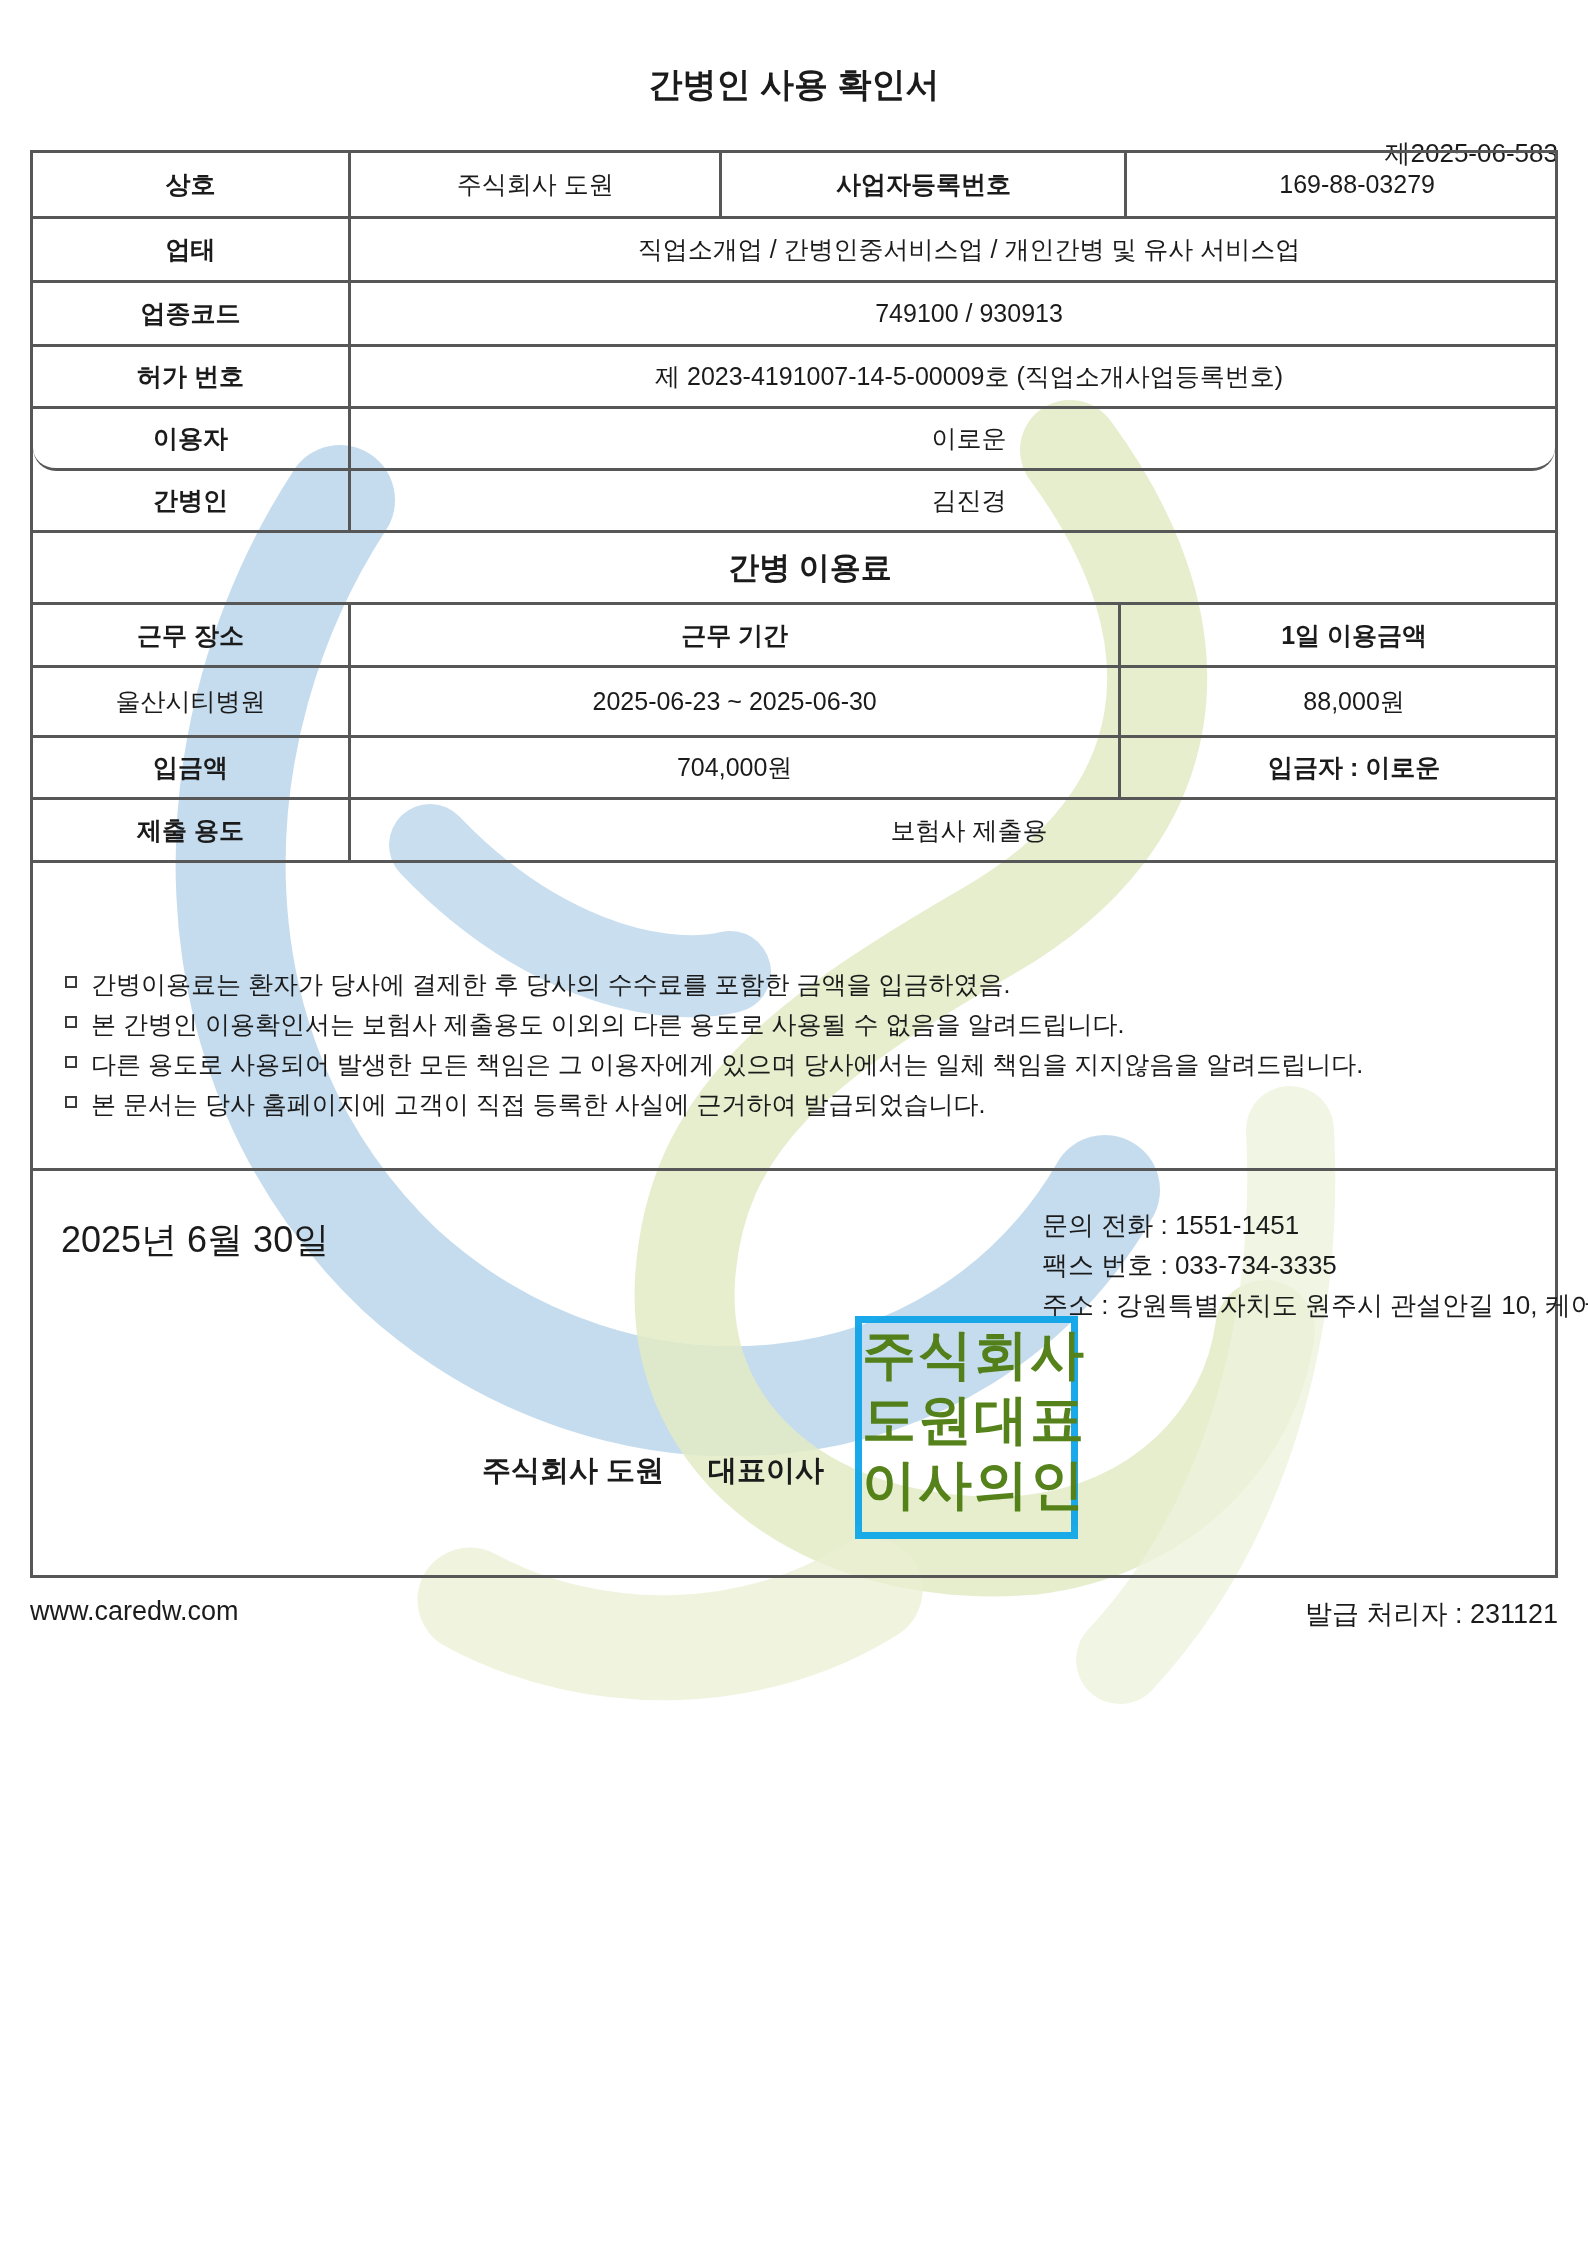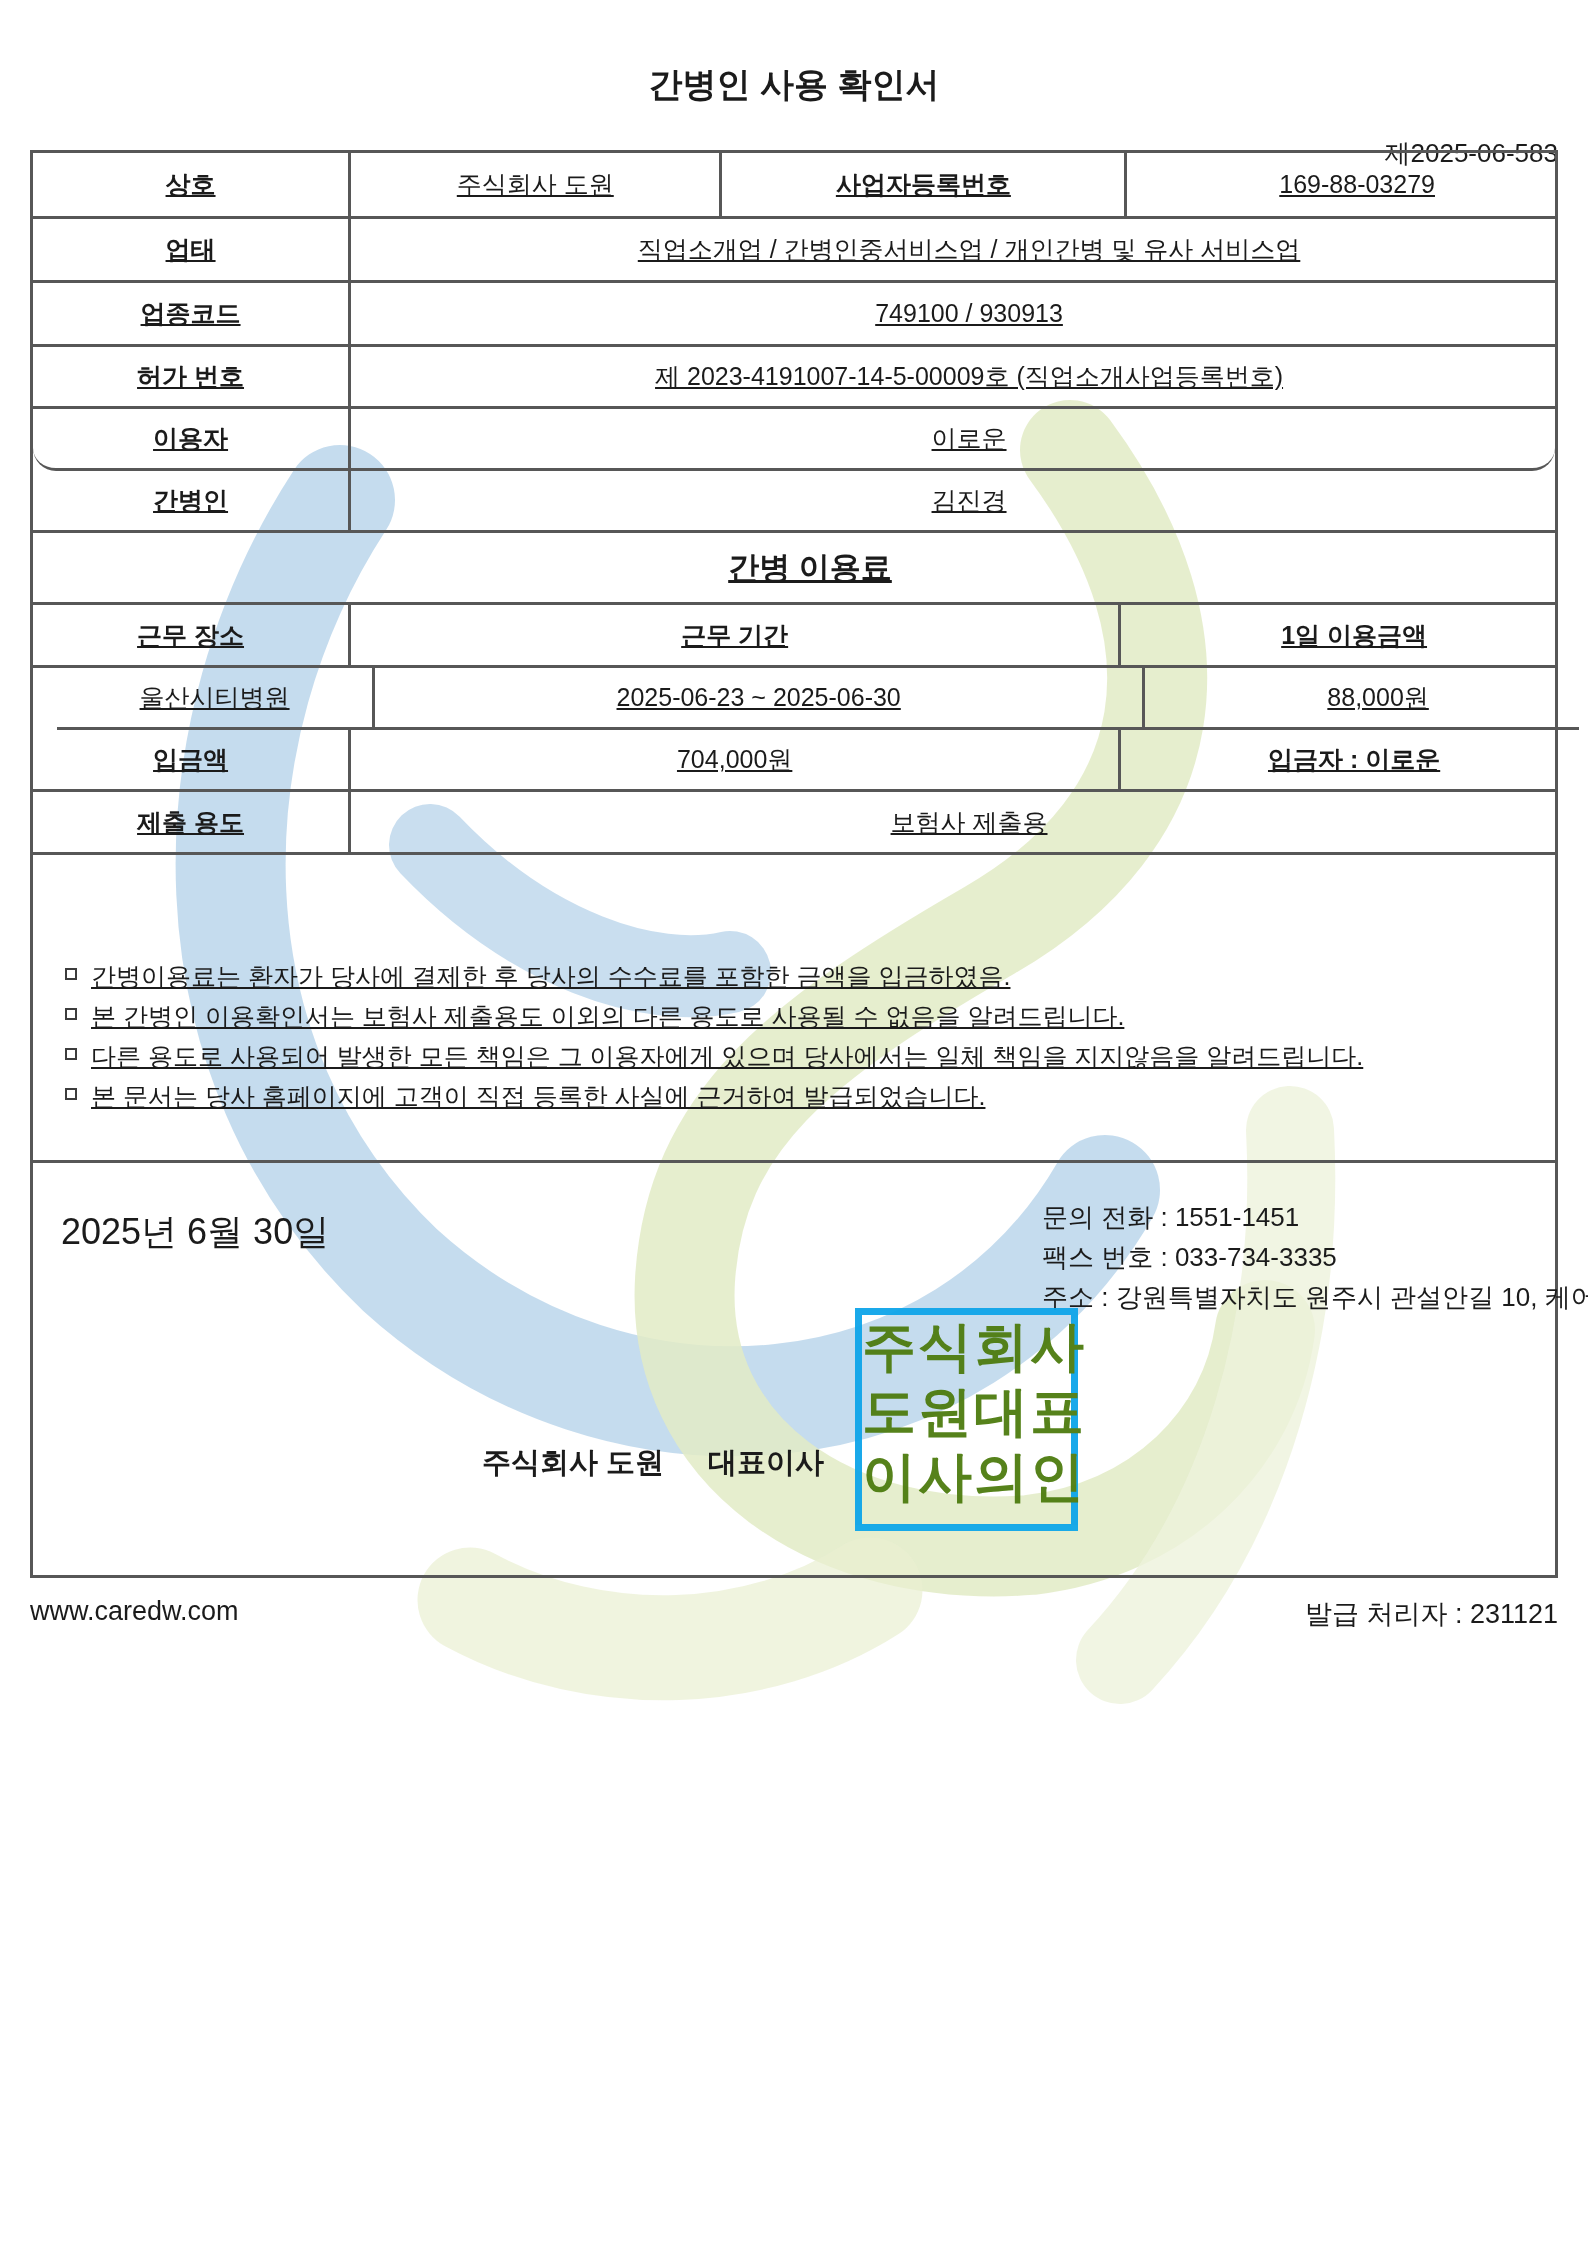--- a/index.html
+++ b/index.html
@@ -22,7 +22,7 @@
 
   .tbl{
     position:absolute;left:30px;top:150px;width:1528px;height:1428px;
-    border:3px solid #575757;box-sizing:border-box;background:transparent;text-decoration:underline;
+    border:3px solid #575757;box-sizing:border-box;background:transparent;
   }
   .row{display:flex;box-sizing:border-box;border-bottom:3px solid #575757;width:100%;}
   .cell{

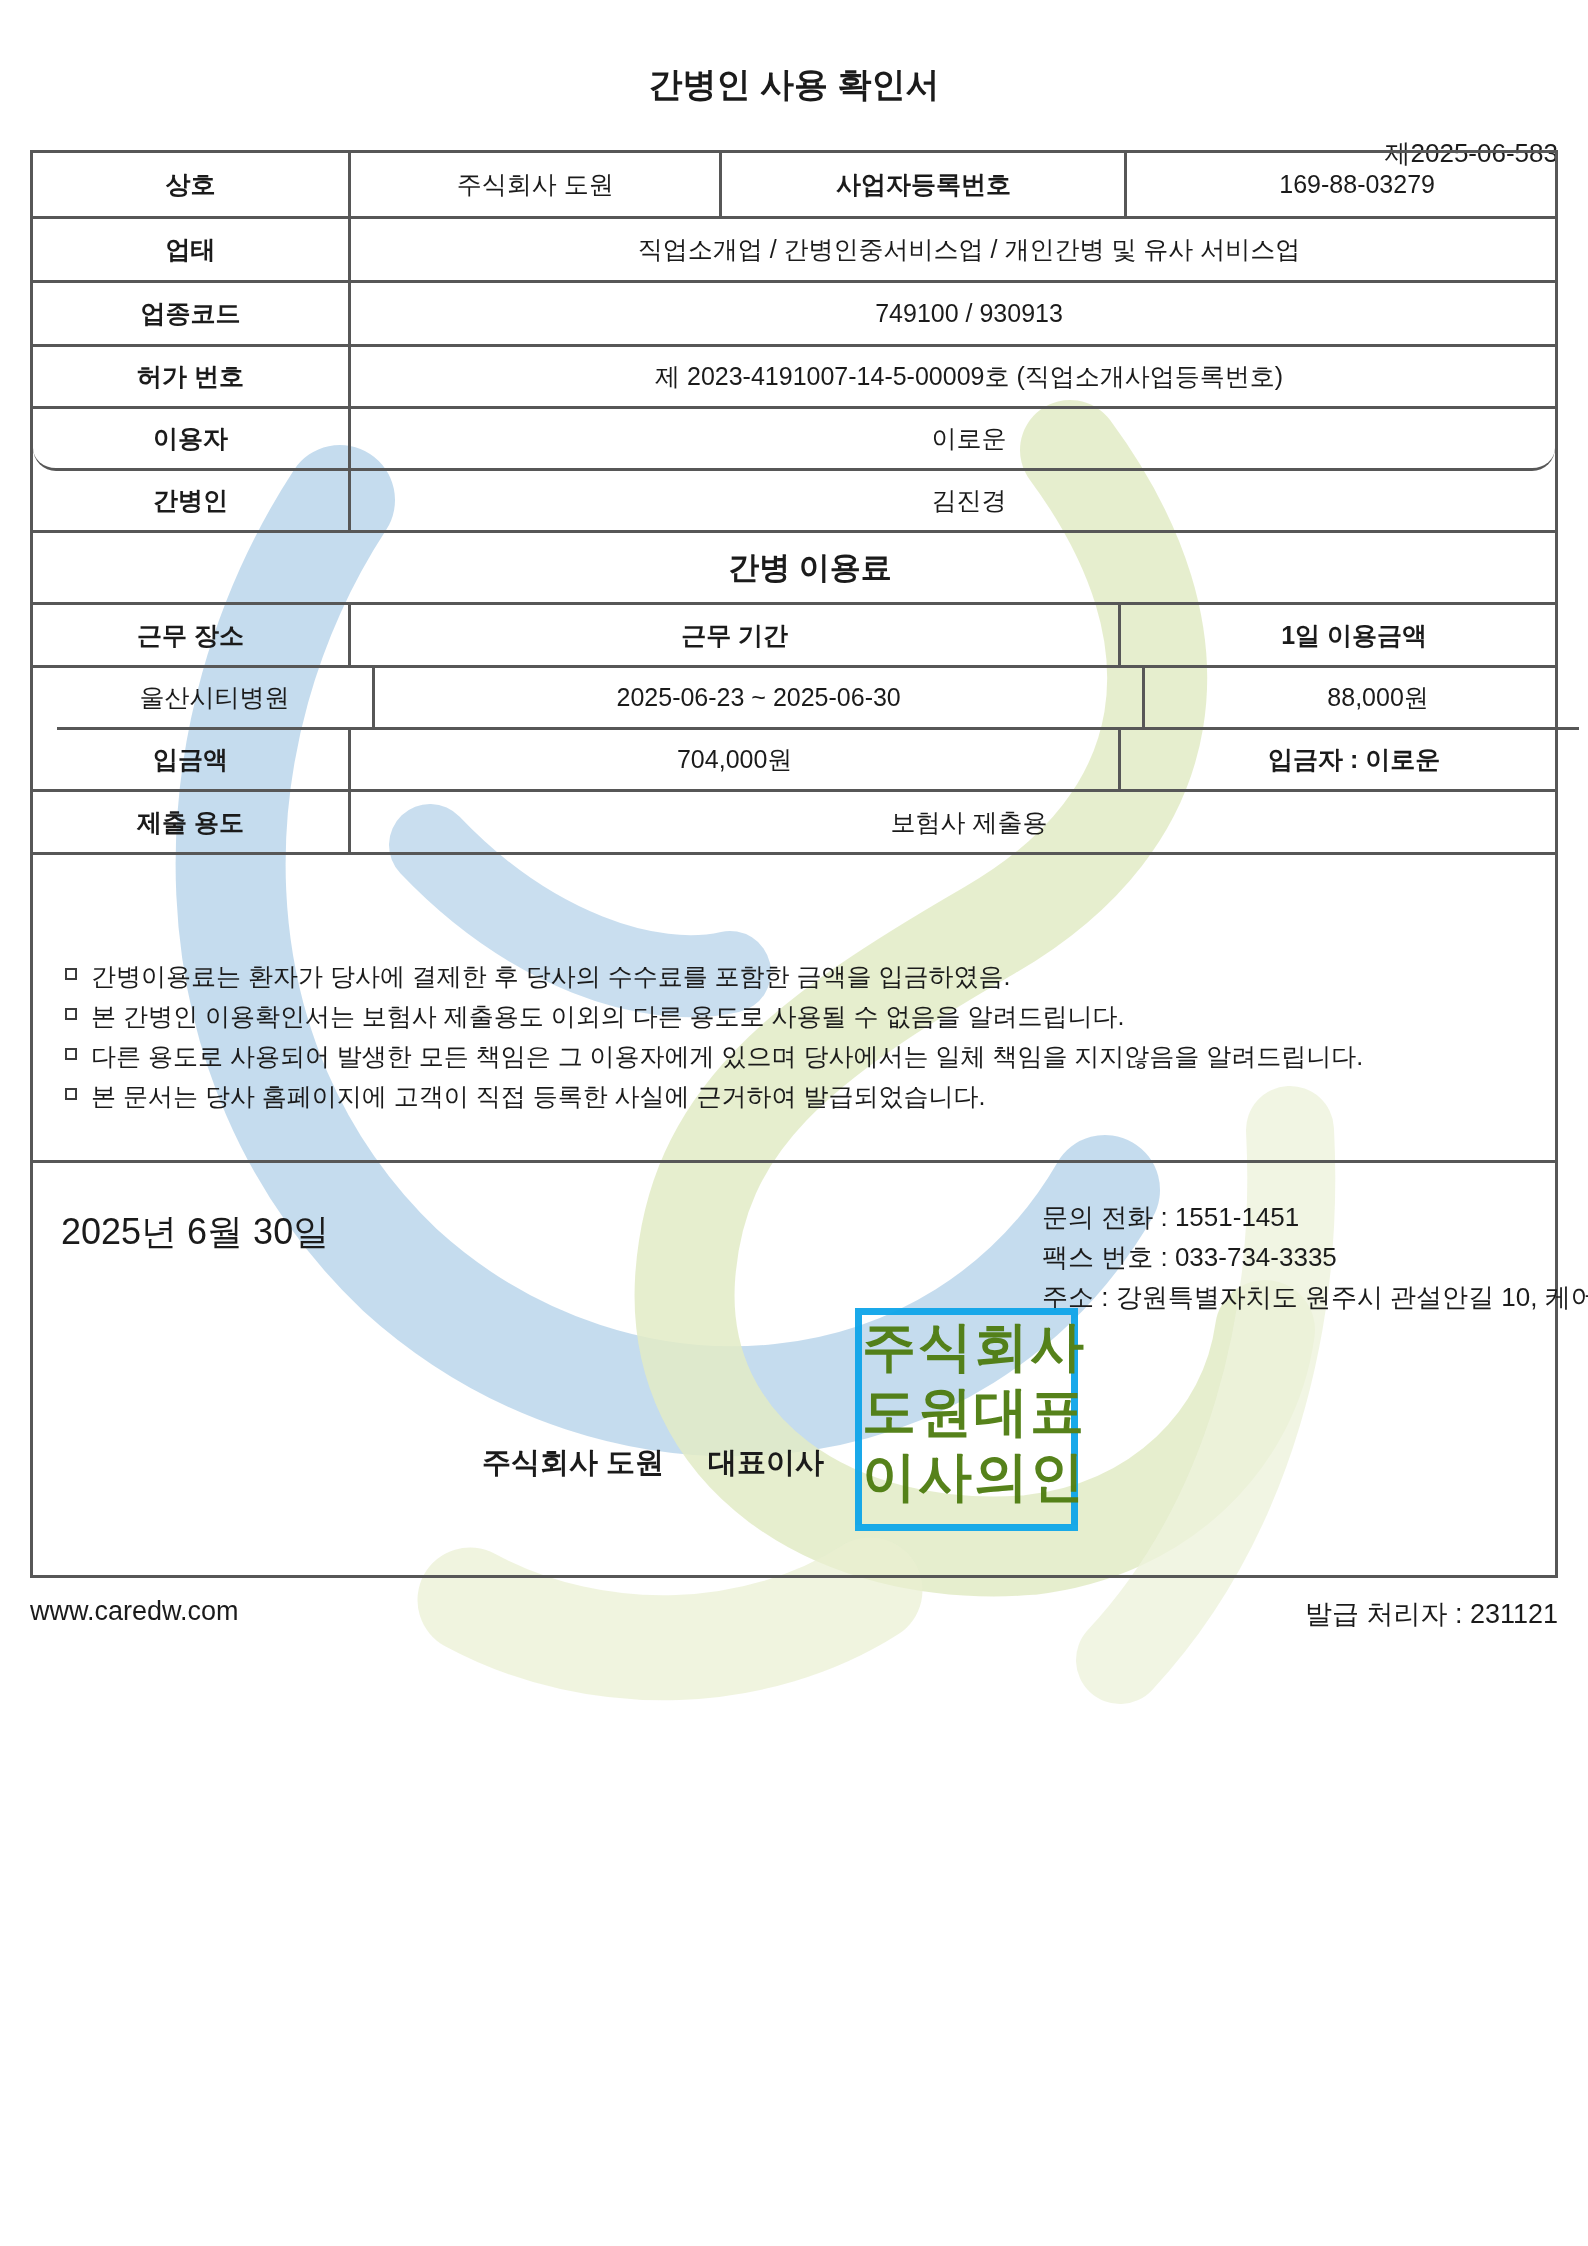--- a/index.html
+++ b/index.html
@@ -133,7 +133,7 @@
         <div class="cell lbl f3">1일 이용금액</div>
       </div>
 
-      <div class="row" style="height:62px;margin-left:24px;">
+      <div class="row" style="height:70px;">
         <div class="cell w1">울산시티병원</div>
         <div class="cell f2">2025-06-23 ~ 2025-06-30</div>
         <div class="cell f3">88,000원</div>

